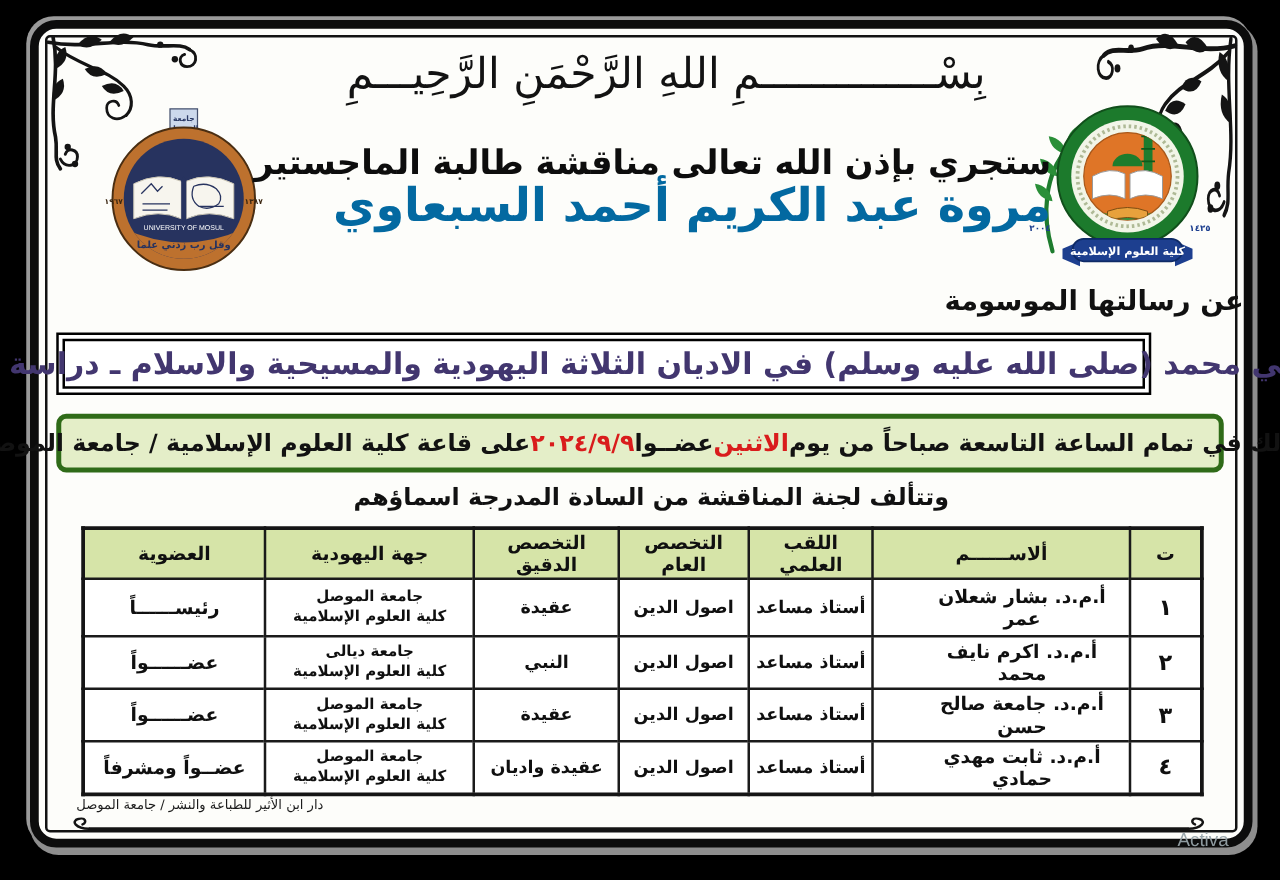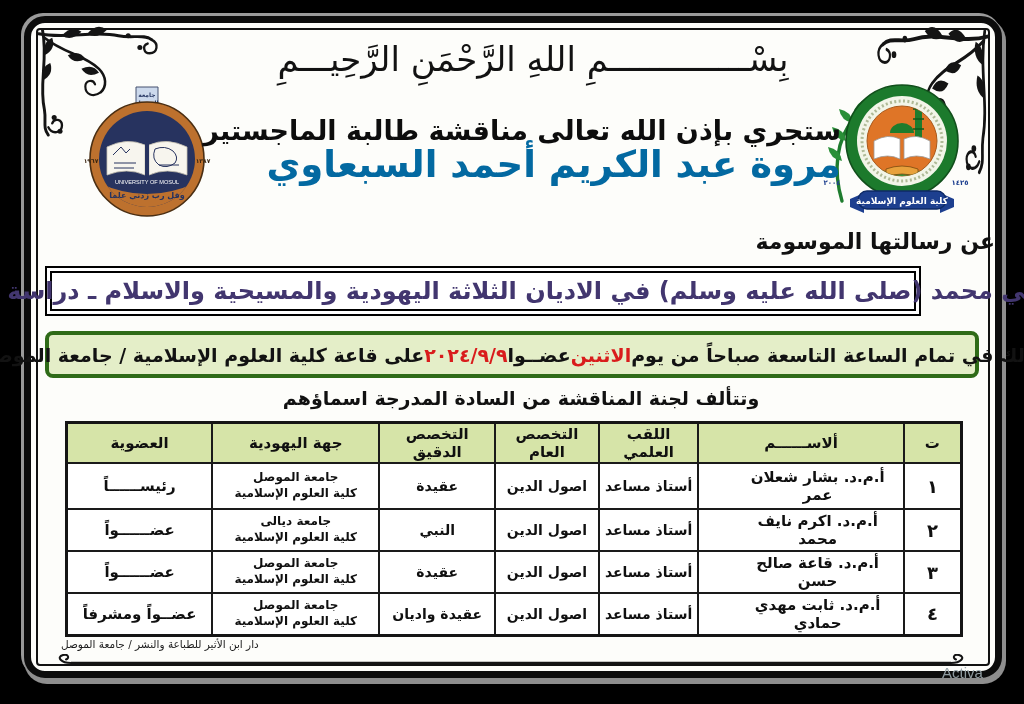--- a/index.html
+++ b/index.html
@@ -290,7 +290,7 @@
         </tr>
         <tr style="height:42px">
           <td class="c-no">٣</td>
-          <td class="c-name">أ.م.د. قاعة صالح حسن</td>
+          <td class="c-name">أ.م.د. جامعة صالح حسن</td>
           <td class="c-deg">أستاذ مساعد</td>
           <td class="c-gen">اصول الدين</td>
           <td class="c-spc">عقيدة</td>

